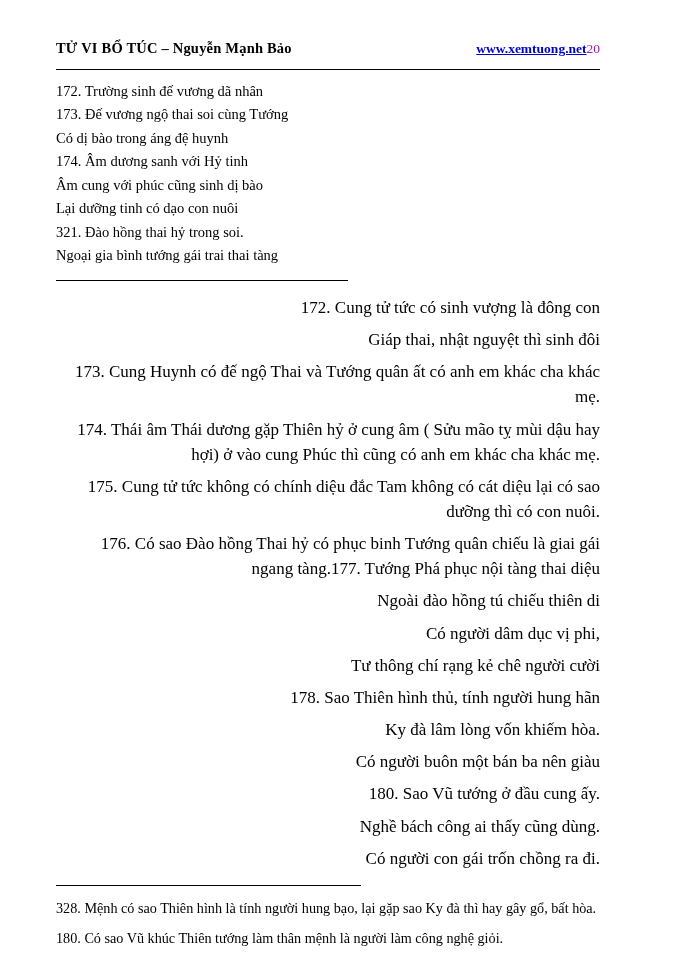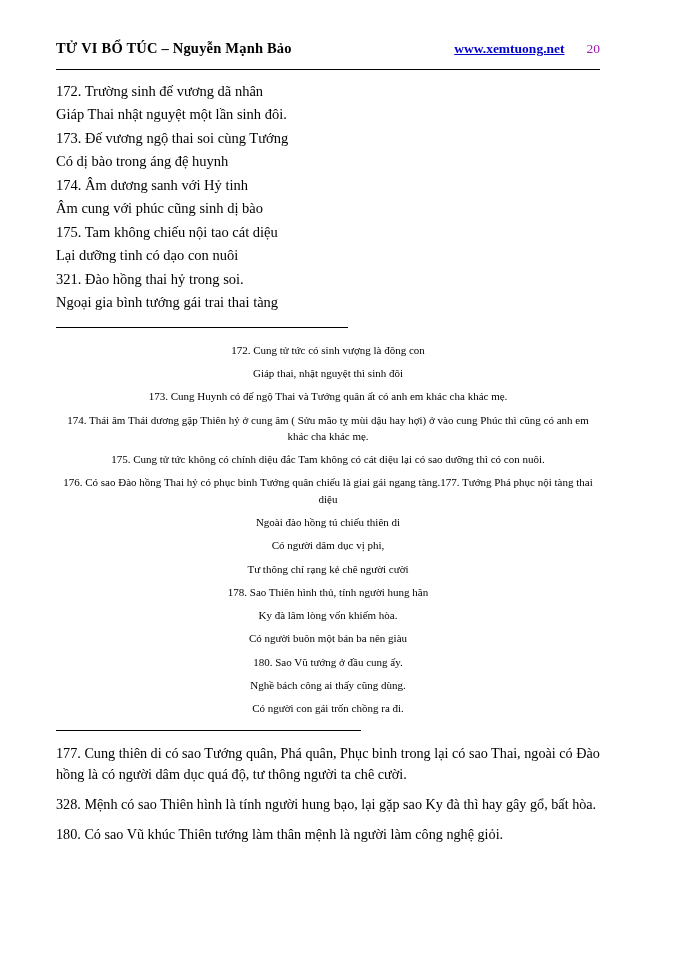--- a/index.html
+++ b/index.html
@@ -37,7 +37,6 @@
   .header-right {
     display: flex;
     align-items: baseline;
-    gap: 22px;
   }
   .header-link {
     font-size: 13.5px;

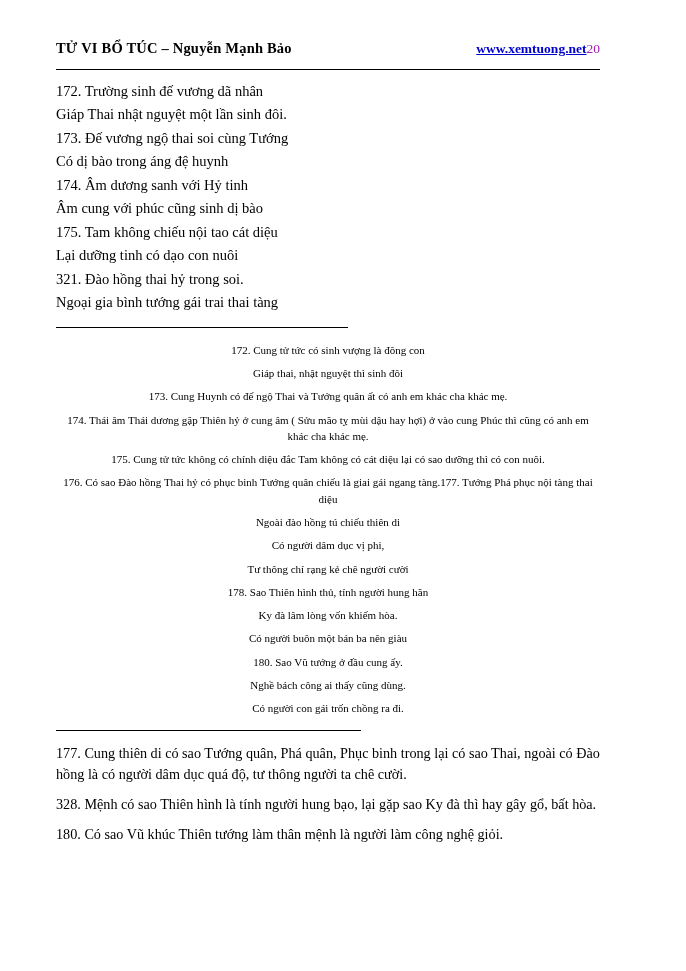--- a/index.html
+++ b/index.html
@@ -107,7 +107,6 @@
 
   <div class="verse-block">
     <p class="verse-line">172. Trường sinh đế vương dã nhân</p>
-    <p class="verse-line">Giáp Thai nhật nguyệt một lần sinh đôi.</p>
     <p class="verse-line">173. Đế vương ngộ thai soi cùng Tướng</p>
     <p class="verse-line">Có dị bào trong áng đệ huynh</p>
     <p class="verse-line">174. Âm dương sanh với Hỷ tinh</p>

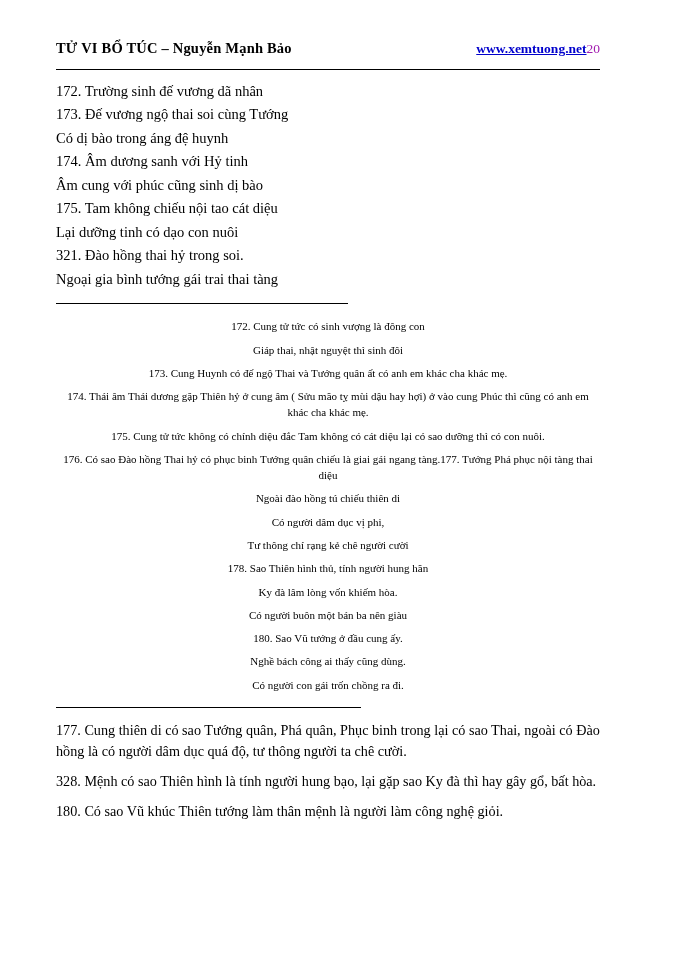--- a/index.html
+++ b/index.html
@@ -111,7 +111,6 @@
     <p class="verse-line">Có dị bào trong áng đệ huynh</p>
     <p class="verse-line">174. Âm dương sanh với Hỷ tinh</p>
     <p class="verse-line">Âm cung với phúc cũng sinh dị bào</p>
-    <p class="verse-line">175. Tam không chiếu nội tao cát diệu</p>
     <p class="verse-line">Lại dưỡng tinh có dạo con nuôi</p>
     <p class="verse-line">321. Đào hồng thai hỷ trong soi.</p>
     <p class="verse-line">Ngoại gia bình tướng gái trai thai tàng</p>

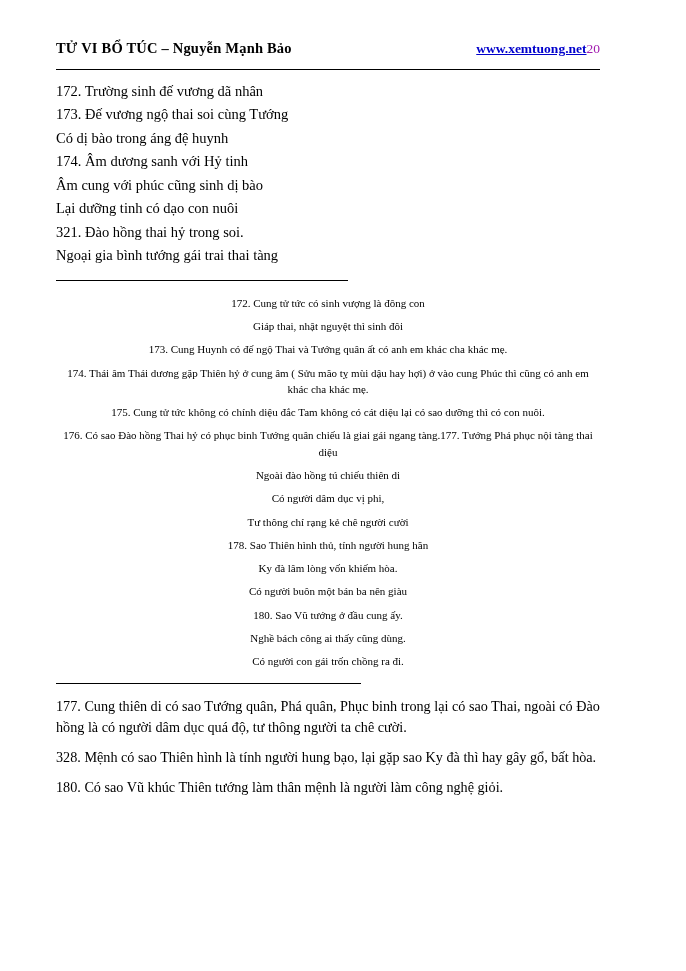--- a/index.html
+++ b/index.html
@@ -74,11 +74,11 @@
     font-family: Liberation Serif, serif;
   }
   .note-line {
-    font-size: 11px;
+    font-size: 17px;
     line-height: 1.48;
     margin: 0 0 7px 0;
     padding: 0;
-    text-align: center;
+    text-align: right;
   }
   .note-block {
     margin-top: 2px;

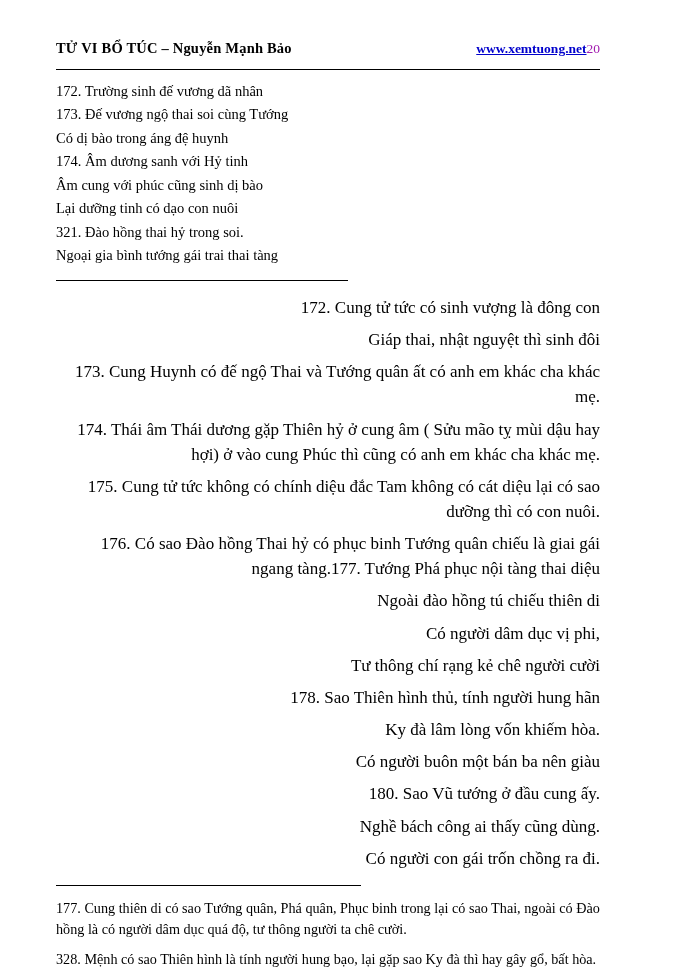--- a/index.html
+++ b/index.html
@@ -139,7 +139,6 @@
   <hr class="rule-short2">
 
   <div class="foot-block">
-    <p class="foot-line">177. Cung thiên di có sao Tướng quân, Phá quân, Phục binh trong lại có sao Thai, ngoài có Đào hồng là có người dâm dục quá độ, tư thông người ta chê cười.</p>
     <p class="foot-line">328. Mệnh có sao Thiên hình là tính người hung bạo, lại gặp sao Ky đà thì hay gây gổ, bất hòa.</p>
     <p class="foot-line">180. Có  sao Vũ khúc Thiên tướng làm thân mệnh là người làm công nghệ giỏi.</p>
   </div>

